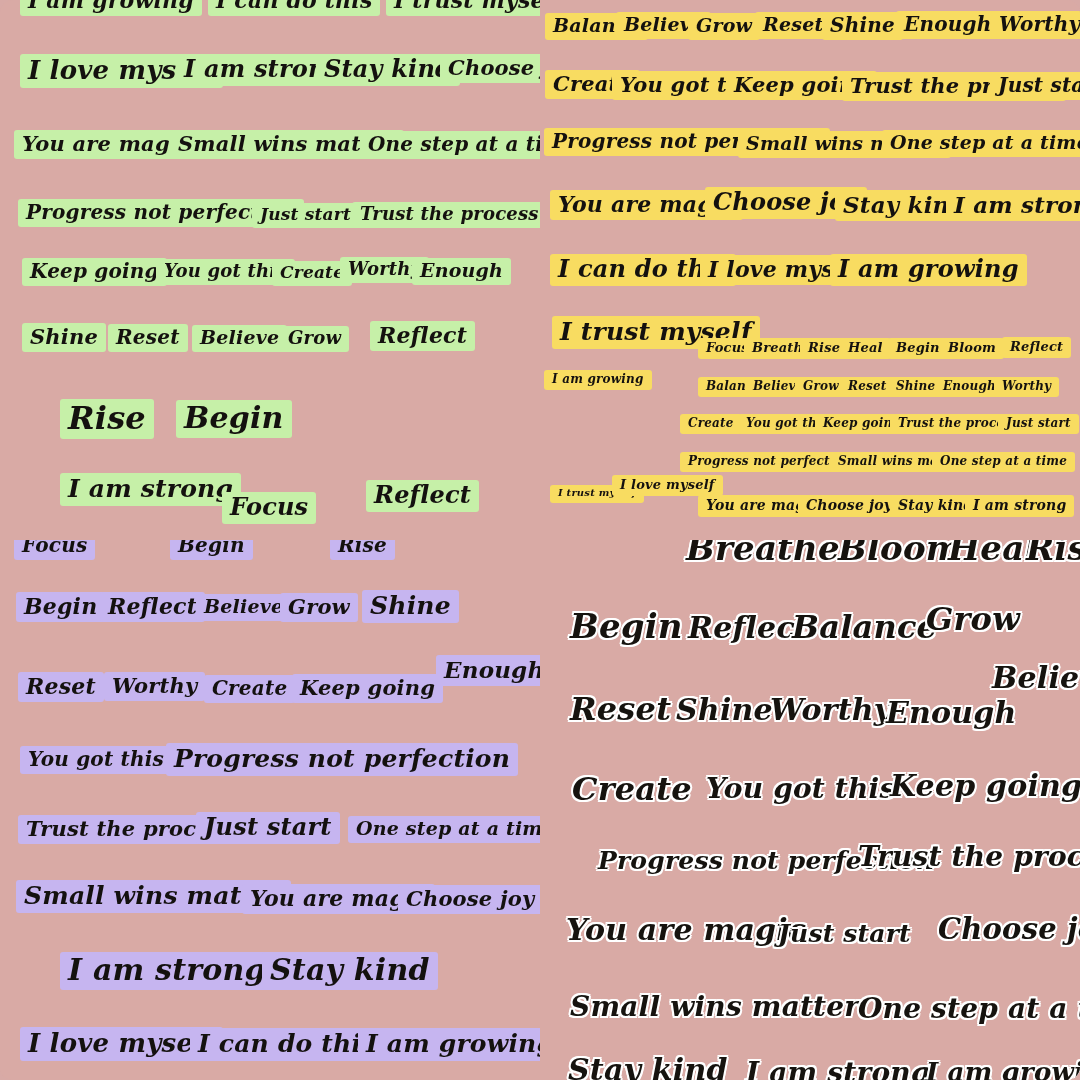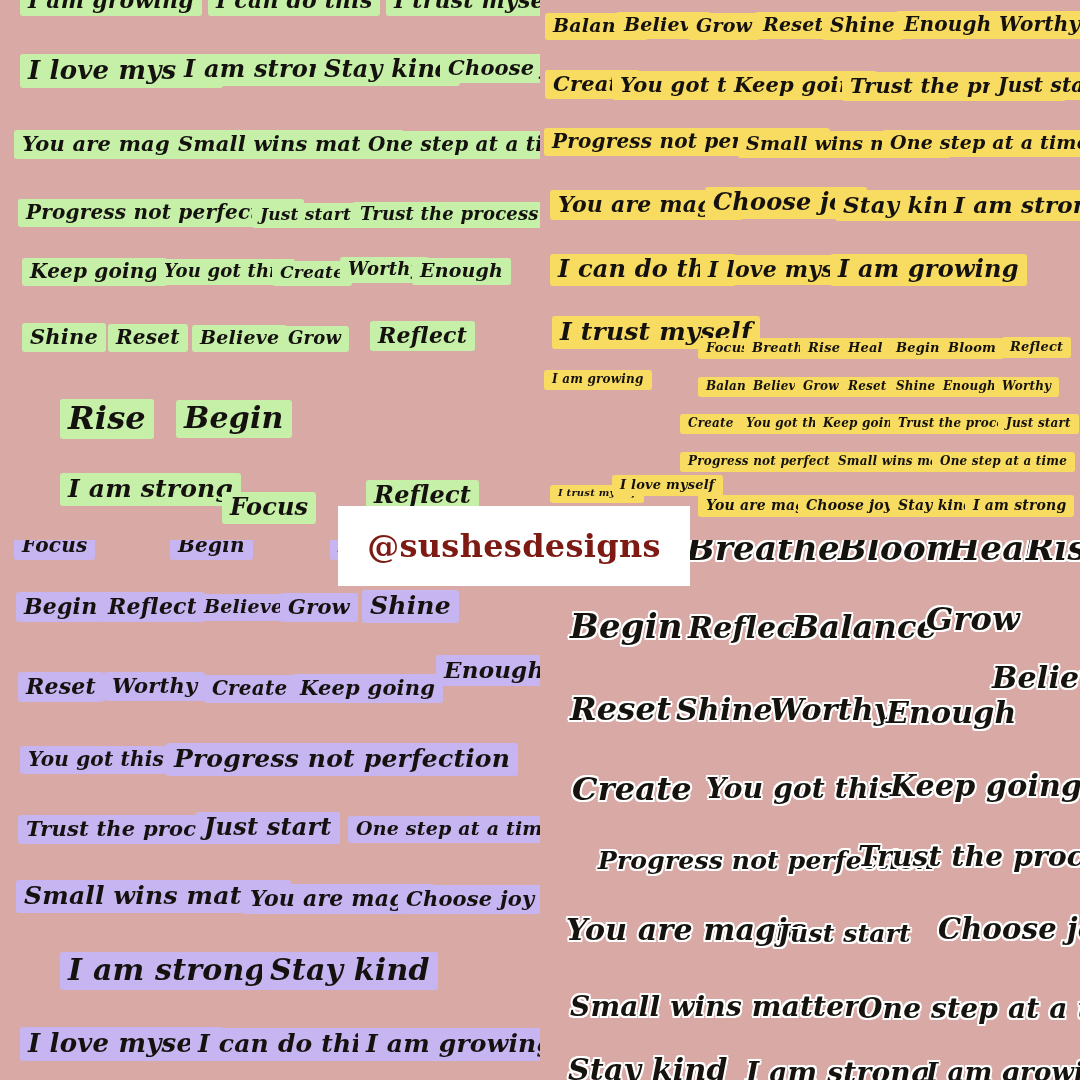--- a/index.html
+++ b/index.html
@@ -14,6 +14,7 @@
     overflow: hidden;
     background: #d8aaa6;
     font-family: "DejaVu Serif", serif;
+    border-radius: 13px;
   }
   .quad {
     position: absolute;

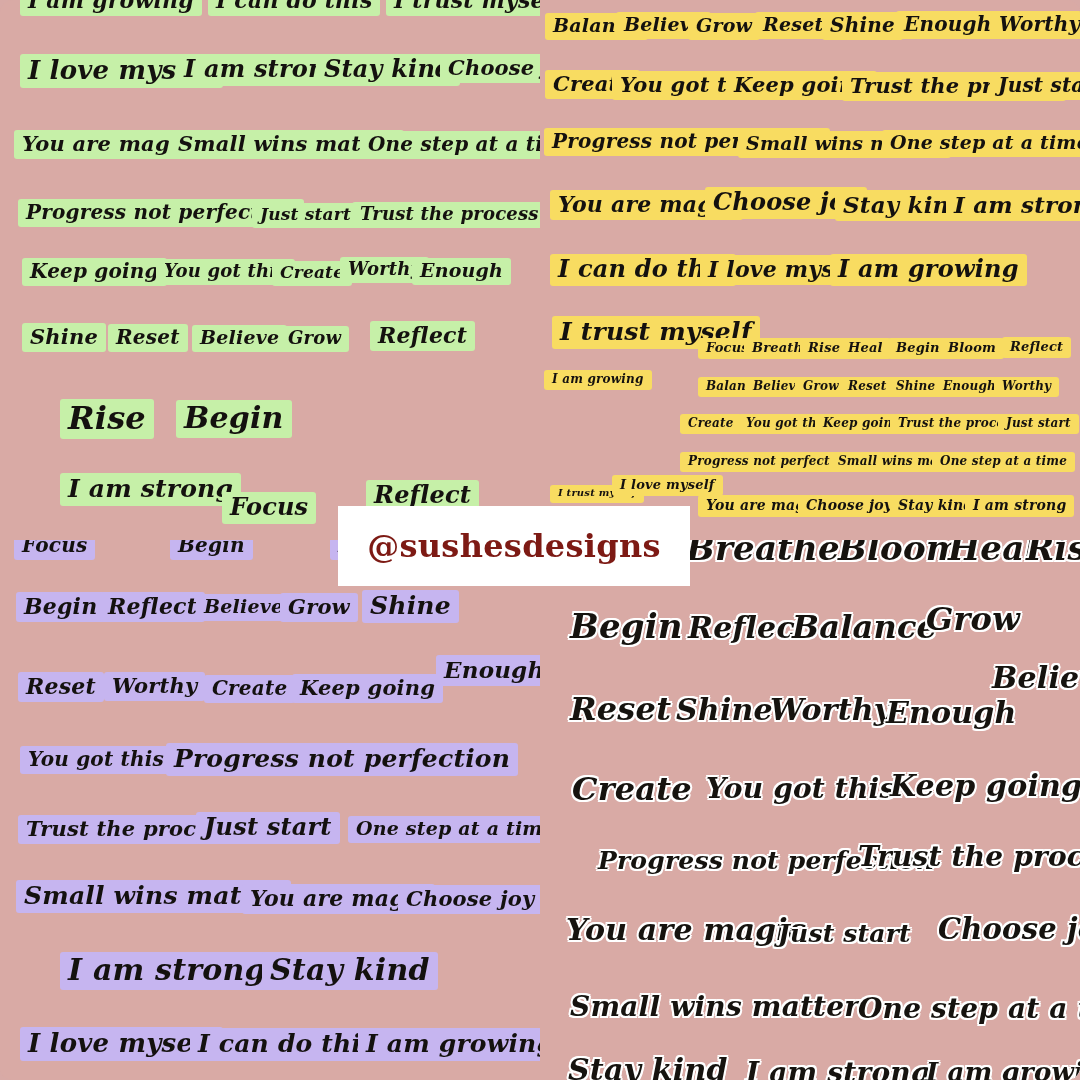--- a/index.html
+++ b/index.html
@@ -230,9 +230,6 @@
       <div class="sticker plain" style="left: 378px; top: 516px; font-size: 26px;">I am growing</div>
     </div>
 
-  <div class="banner" id="banner-handle">
-    <span>@sushesdesigns</span>
-  </div>
 </div>
 
 </body></html>

